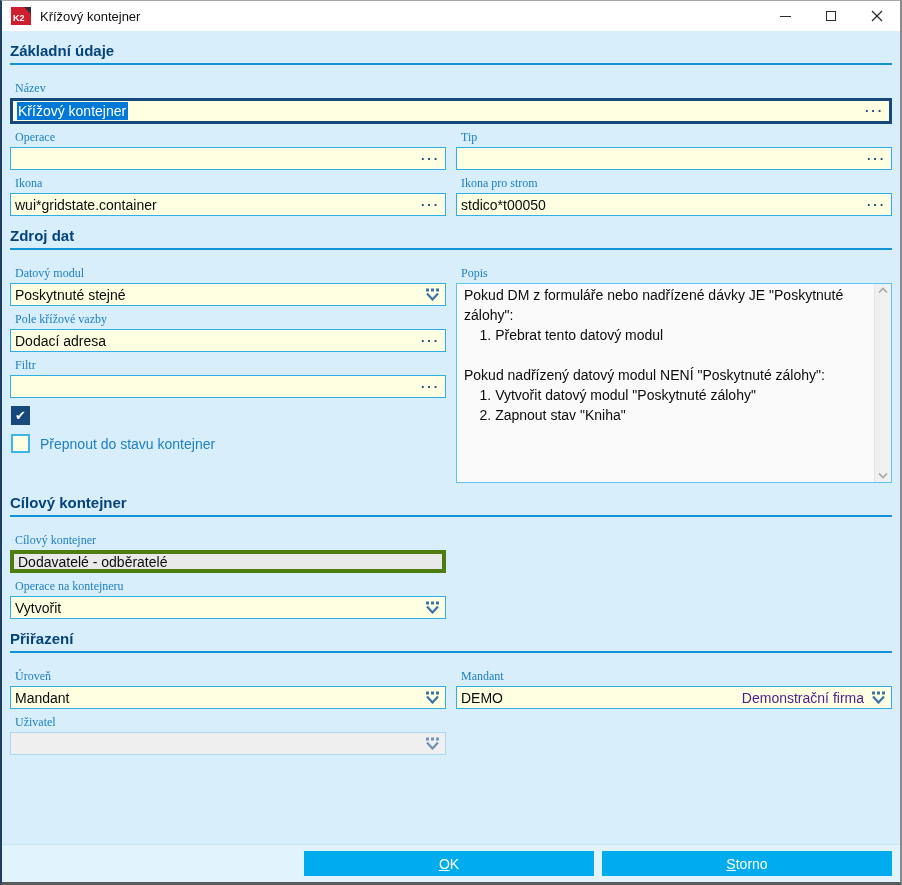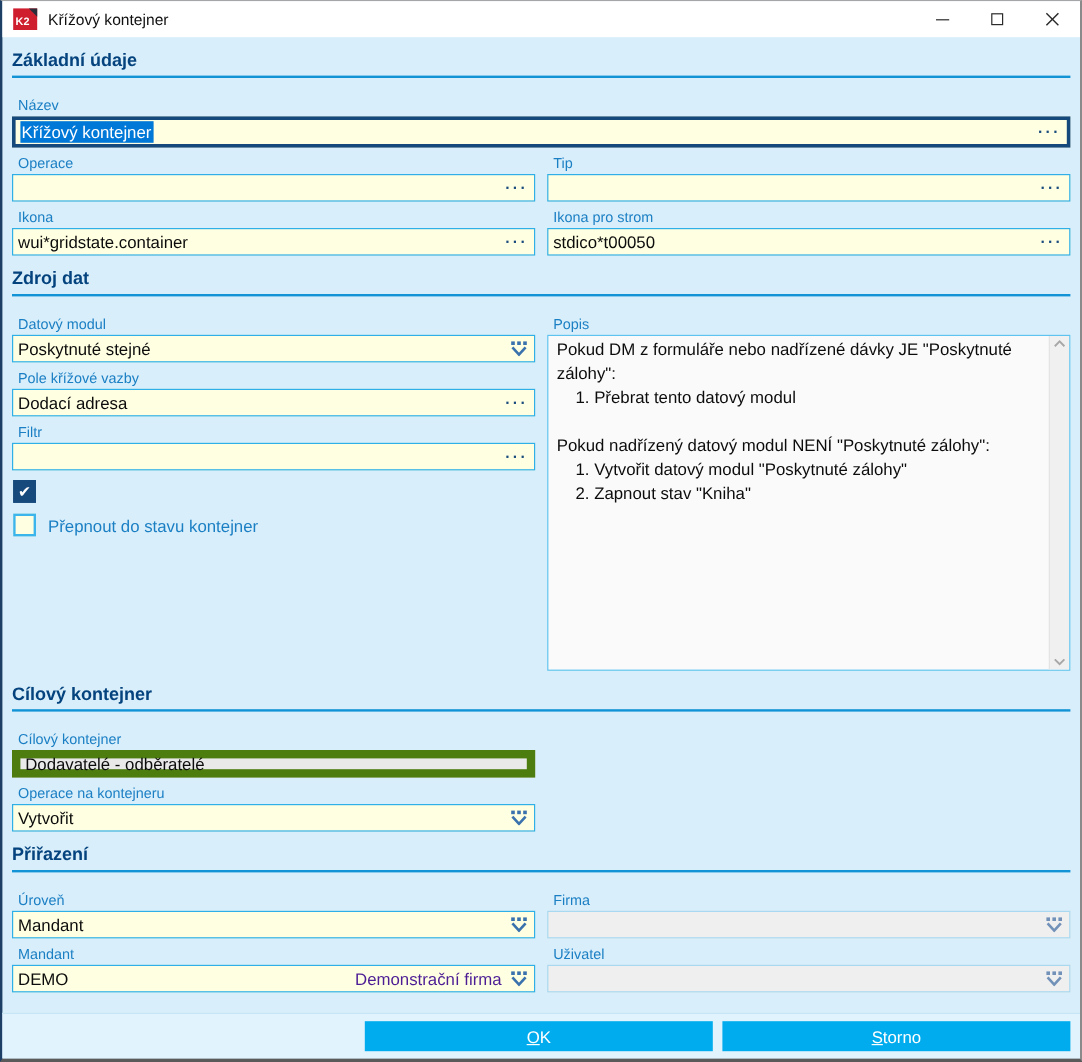--- a/index.html
+++ b/index.html
@@ -43,7 +43,7 @@
   }
   .grid2 { display:grid; grid-template-columns:1fr 1fr; column-gap:10px; align-items:start; }
   .fld { margin-bottom:2px; }
-  .lbl { color:#1b7fc4; font-size:12px; padding:4px 0 2px 5px; white-space:nowrap; }
+  .lbl { color:#1b7fc4; font-size:12px; padding:4px 0 2px 5px; white-space:nowrap;font-family:Liberation Serif, serif; }
   .box {
     height:23px; background:#ffffe1; border:1px solid #2fafe8;
     display:flex; align-items:center; padding:0 5px 0 4px;

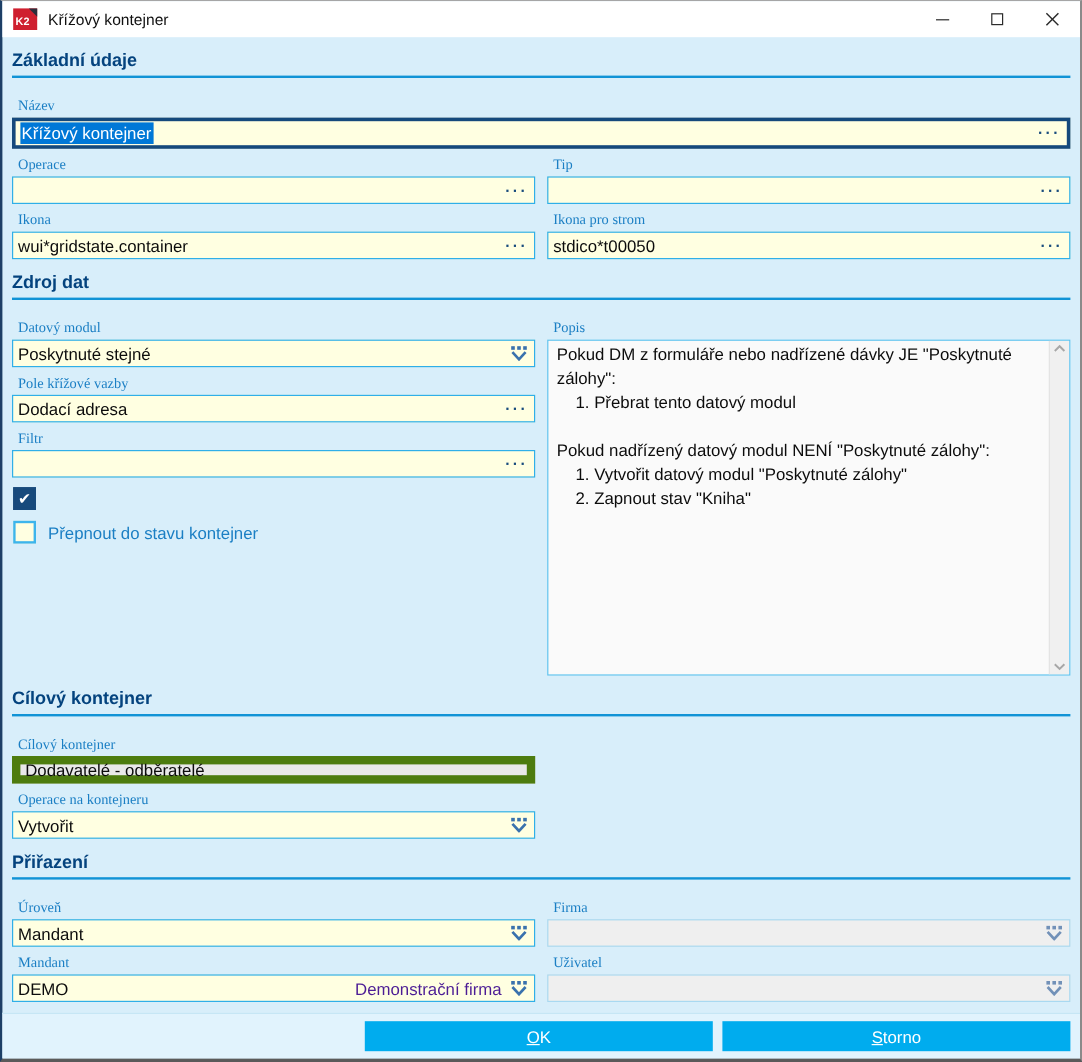--- a/index.html
+++ b/index.html
@@ -74,7 +74,7 @@
   .cb-label { margin-left:10px; color:#1b7fc4; font-size:14px; }
   
   .textarea {
-    height:280px; background:#fafafa; border:1px solid #5ec3ef;
+    height:200px; background:#fafafa; border:1px solid #5ec3ef;
     display:flex; overflow:hidden;
   }
   .text-content {

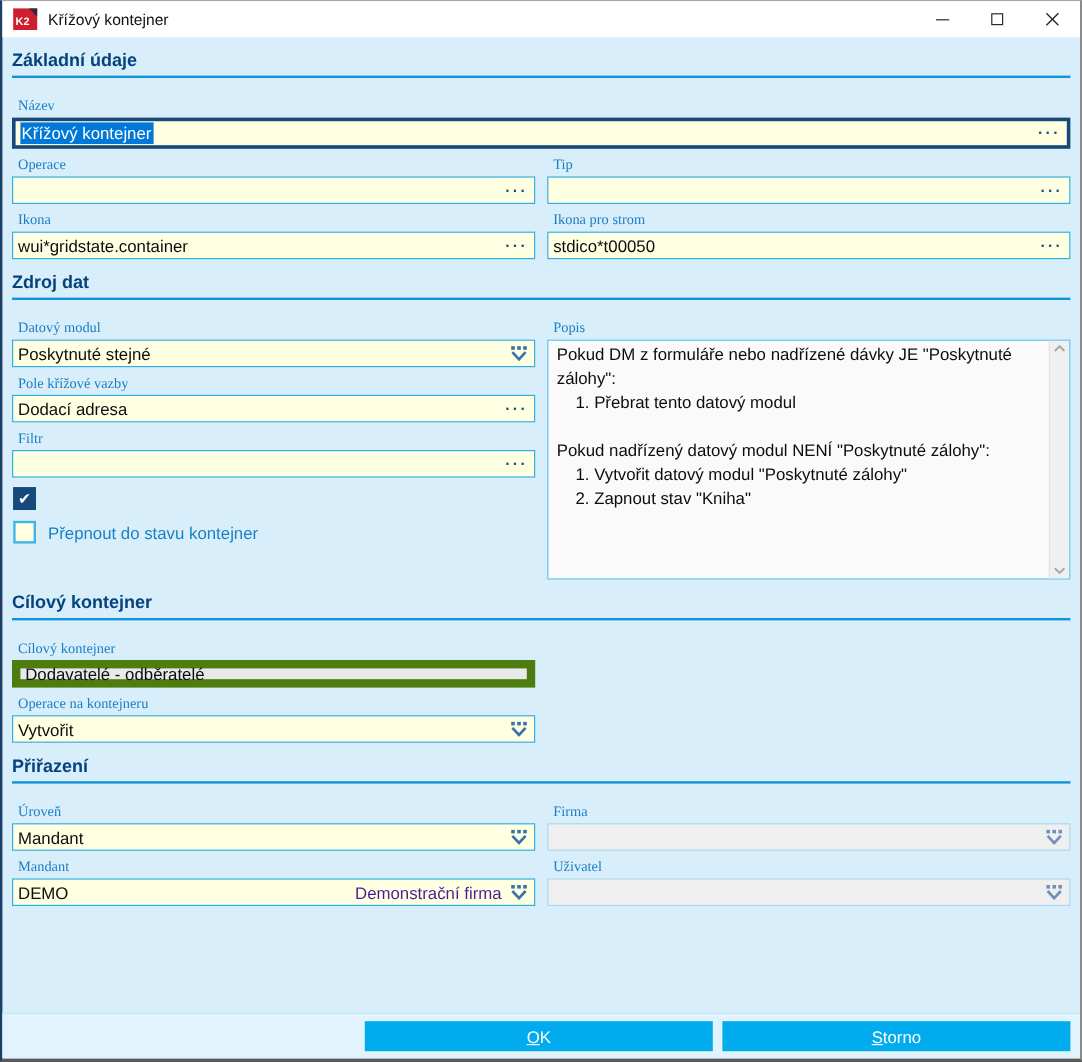--- a/index.html
+++ b/index.html
@@ -50,7 +50,7 @@
     font-size:14px; color:#0c0c0c;
   }
   .box.focused { height:26px; border:3px solid #15497c; }
-  .box.disabled { background:#e9e9e9; border:7px solid #4d7c0f; }
+  .box.disabled { background:#e9e9e9; border:4px solid #4d7c0f; }
   .box.disabled-dd { background:#efefef; border:1px solid #a9d9f1; }
   .flex-spacer { flex:1; }
   .val { white-space:nowrap; }

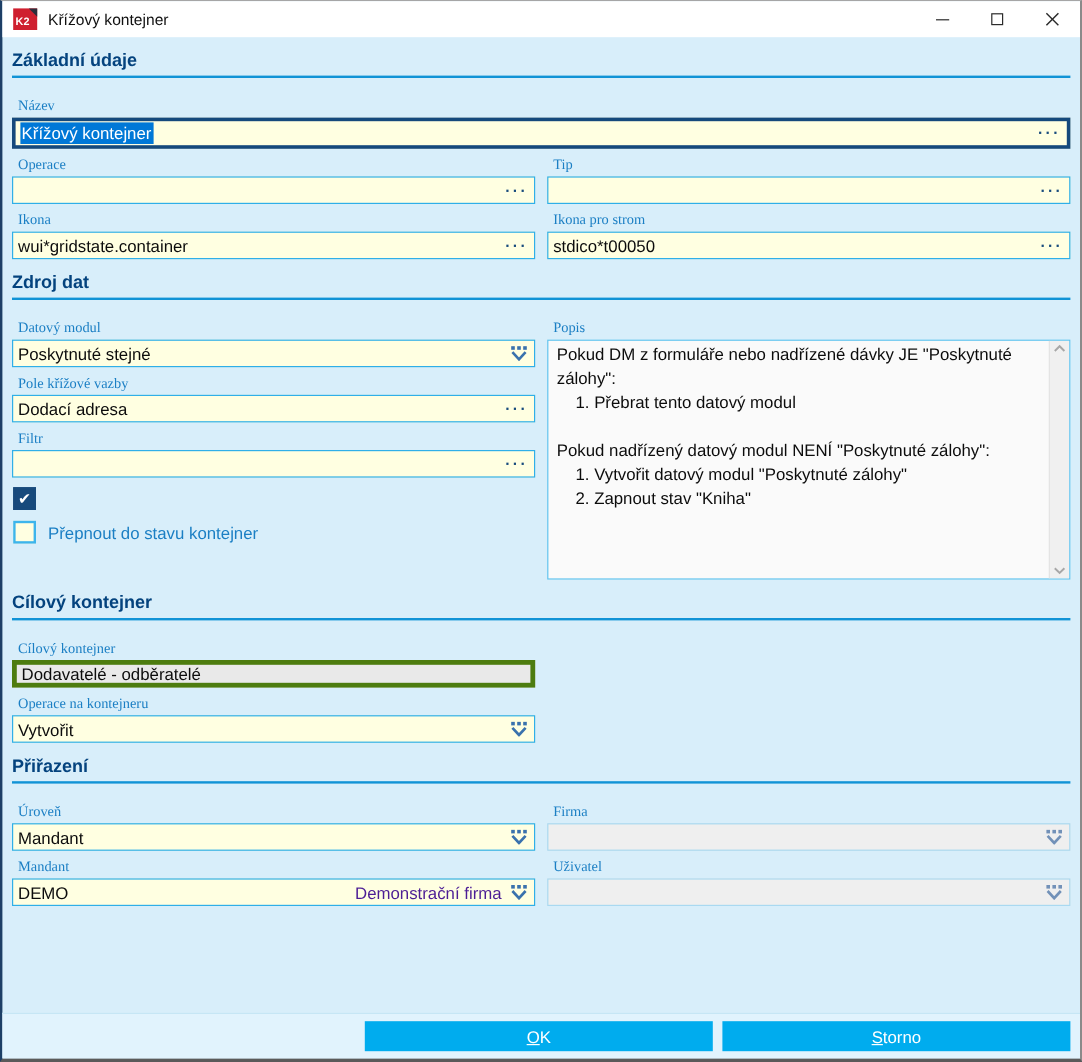--- a/index.html
+++ b/index.html
@@ -290,19 +290,6 @@
           </svg>
         </div>
       </div>
-      <div class="fld">
-        <div class="lbl">Firma</div>
-        <div class="box disabled-dd">
-          <span class="val"></span>
-          <span class="flex-spacer"></span>
-          <svg class="dd-icon" width="15" height="13" viewBox="0 0 15 13">
-            <rect x="1" y="0.5" width="3" height="3" fill="#7291b8"></rect>
-              <rect x="6" y="0.5" width="3" height="3" fill="#7291b8"></rect>
-              <rect x="11" y="0.5" width="3" height="3" fill="#7291b8"></rect>
-            <polyline points="2,5.5 7.5,11.5 13,5.5" fill="none" stroke="#7291b8" stroke-width="2.2"></polyline>
-          </svg>
-        </div>
-      </div>
 
       <div class="fld">
         <div class="lbl">Mandant</div>

